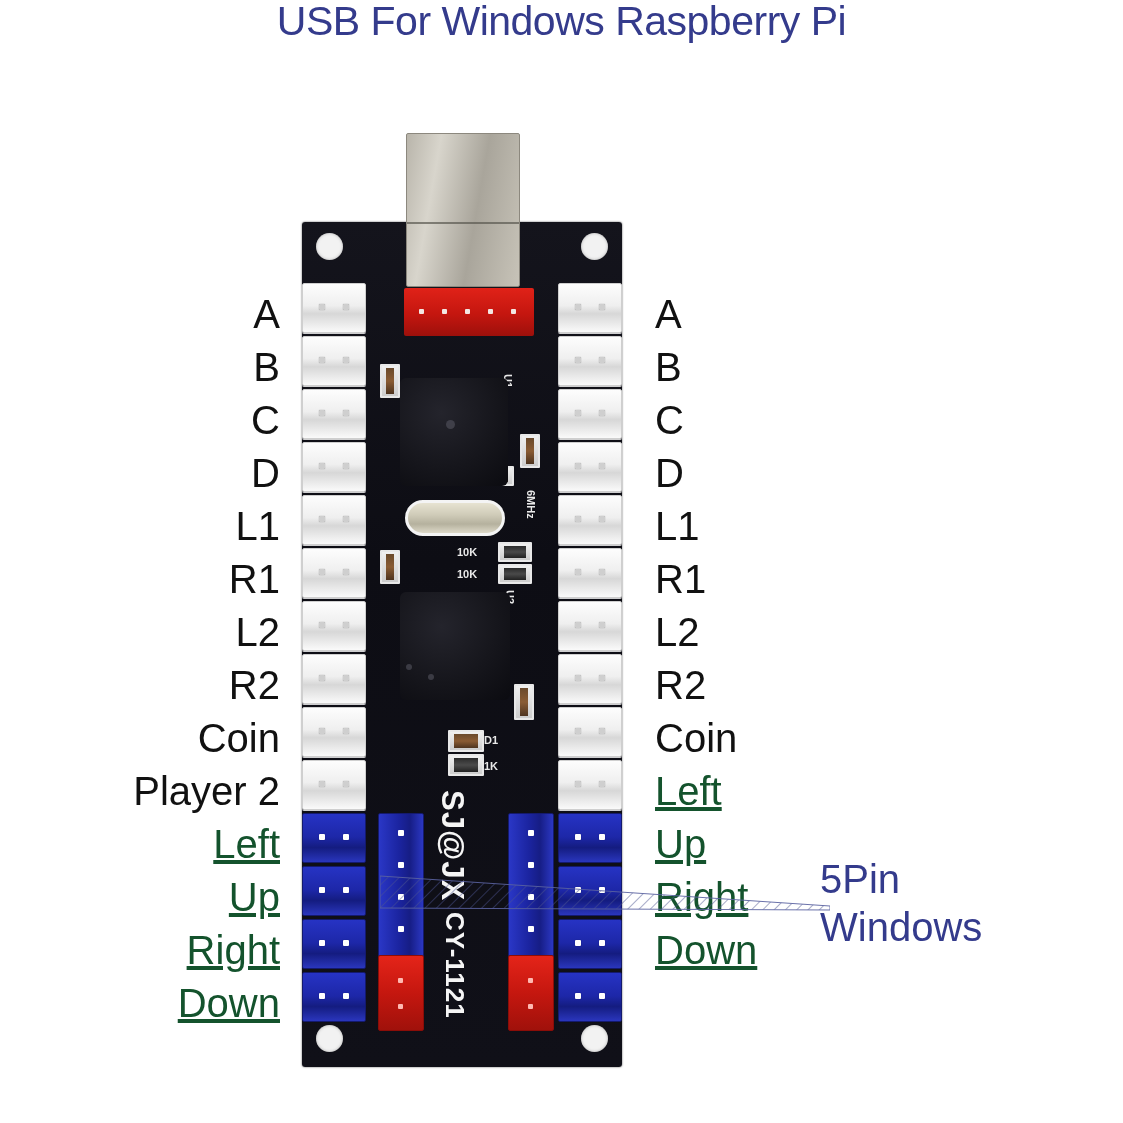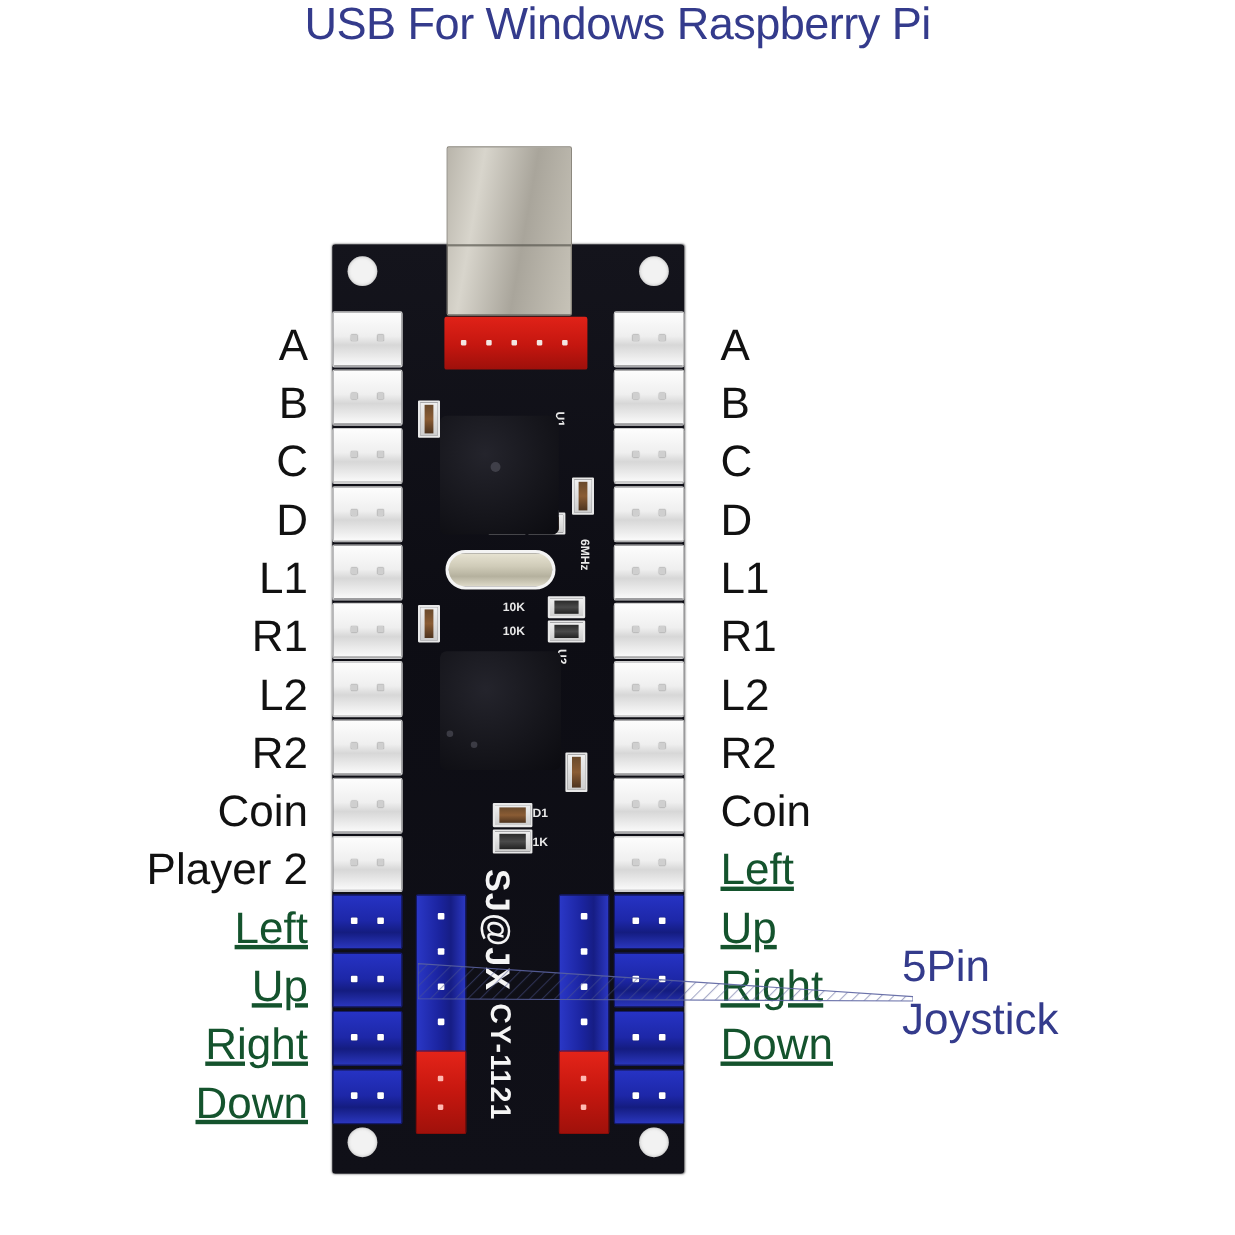--- a/index.html
+++ b/index.html
@@ -566,7 +566,7 @@
 
   <div id="joystick-callout">
     <div>5Pin</div>
-    <div>Joystick</div>
+    <div>Windows</div>
   </div>
 
 

